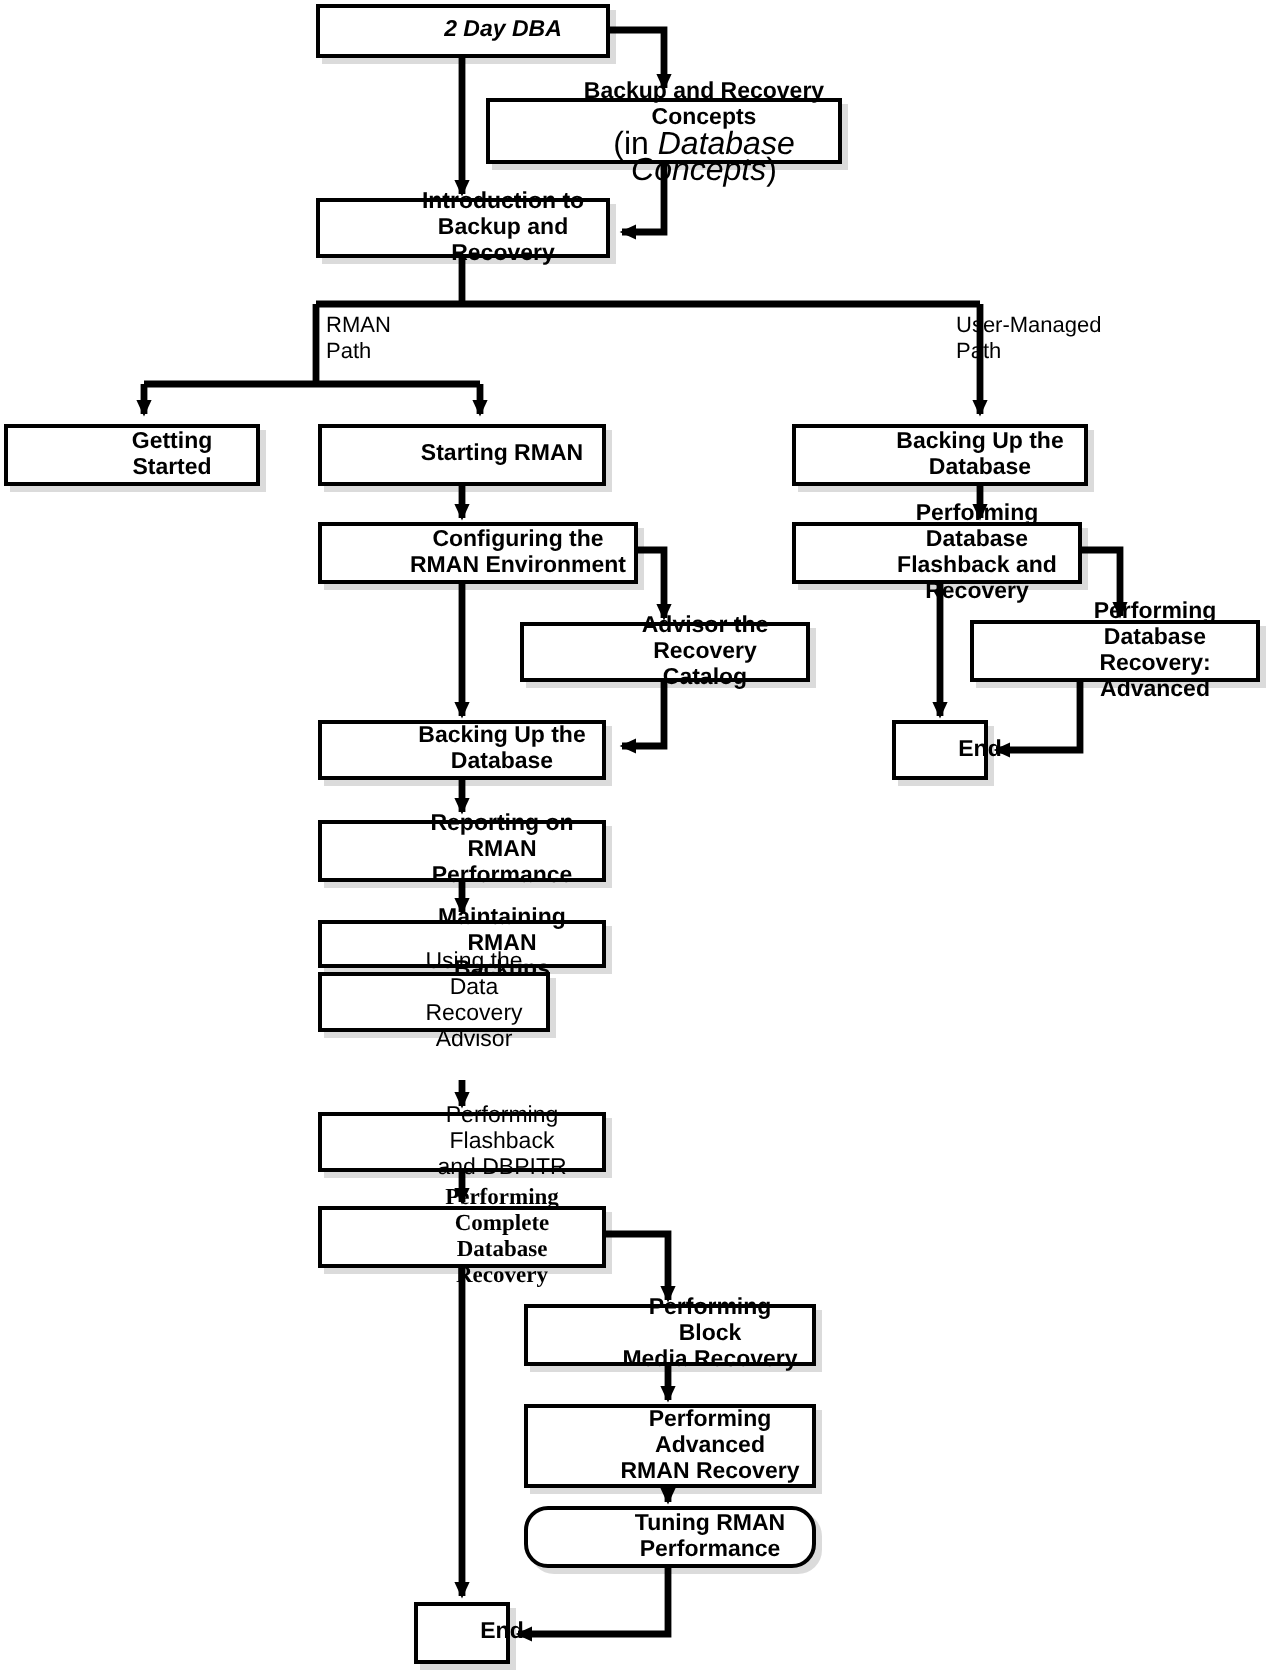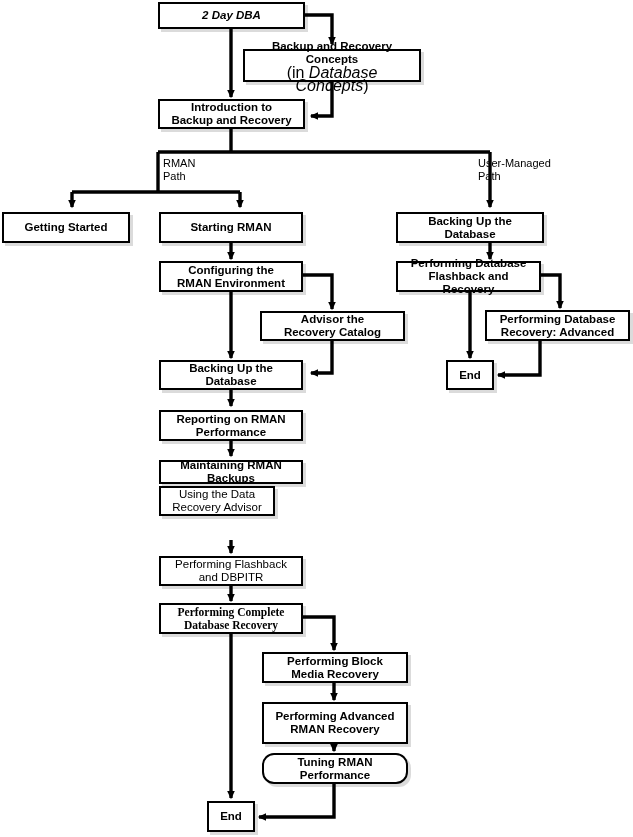--- a/index.html
+++ b/index.html
@@ -31,7 +31,7 @@
     z-index: 3;
     box-shadow: 3px 3px 0 rgba(0,0,0,0.14);
   }
-  .node .txt { display: block; width: 100%; padding: 0 4px; }
+  .node .txt { display: block; width: 100%; padding: 0 4px; margin-left: 40px; }
   .node.plain { font-weight: normal; }
   .node .sub {
     display: block;

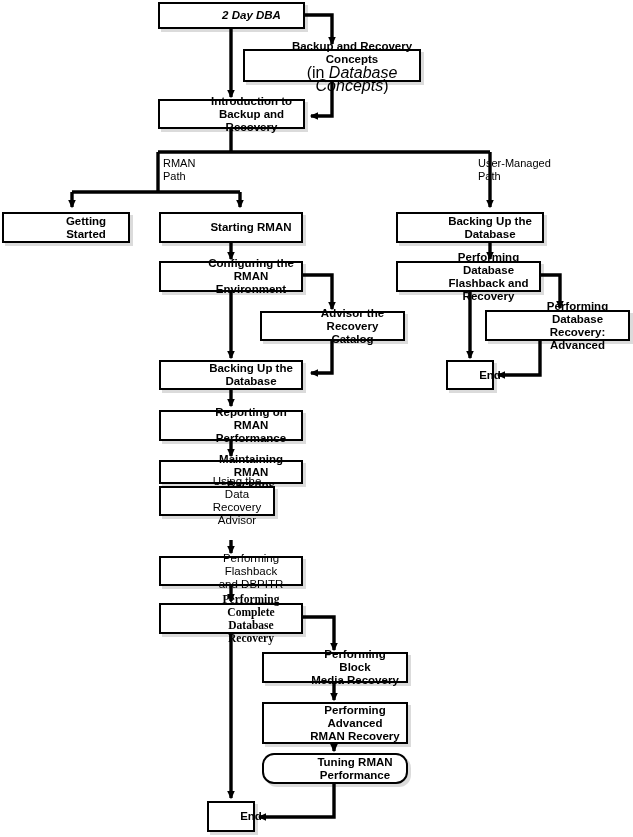--- a/index.html
+++ b/index.html
@@ -159,7 +159,7 @@
     <span class="txt">Backing Up the Database</span>
   </div>
 
-  <div class="node" style="left:159px; top:261px; width:144px; height:31px;">
+  <div class="node" style="left:159px; top:261px; width:160px; height:31px;">
     <span class="txt">
       <span>Configuring the</span><br>
       <span>RMAN Environment</span>

